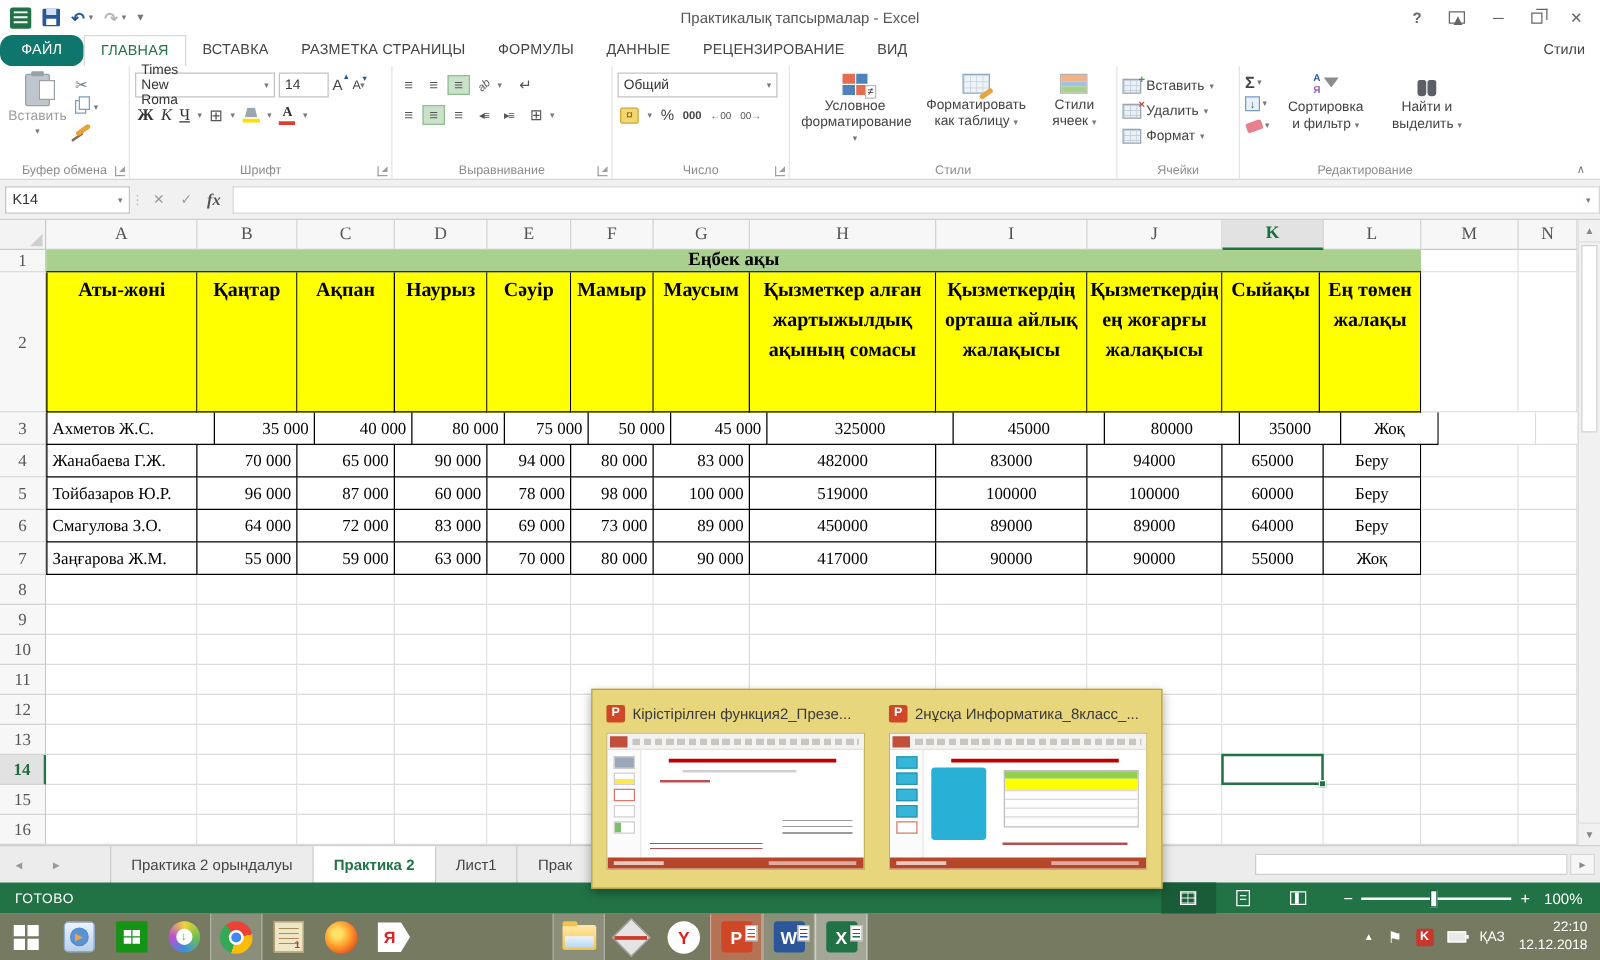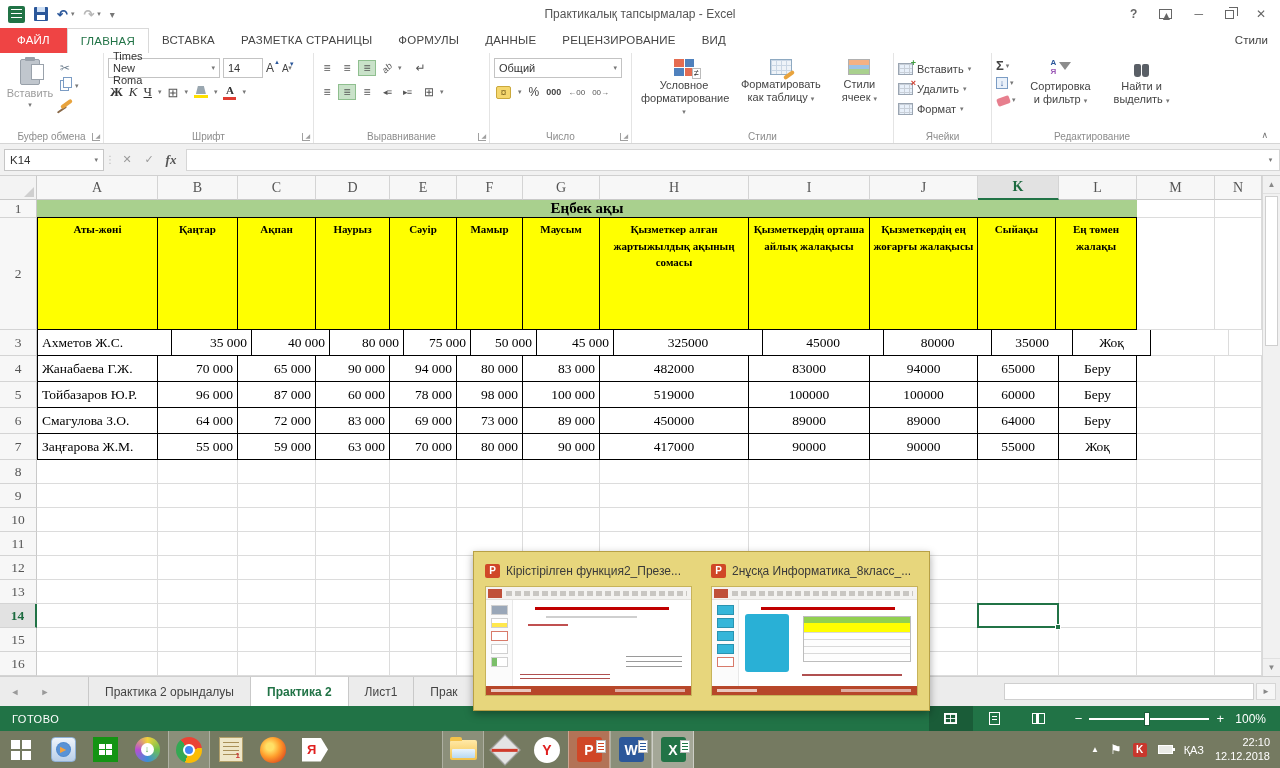--- a/index.html
+++ b/index.html
@@ -31,7 +31,7 @@
   
   .tabrow{position:absolute;top:28px;left:0;width:1280px;height:25px;background:#fff;display:flex;align-items:stretch;}
   .rtab{padding:0 13px;font-size:11.5px;line-height:25px;color:#444;letter-spacing:.2px;}
-  .rtab.file{background:#ef4444;color:#fff;padding:0 17px;}
+  .rtab.file{background:#0f766e;color:#fff;padding:0 17px;border-radius:10px;}
   .rtab.active{color:#217346;border:1px solid #d9d9d9;border-bottom:none;background:#fff;}
   .signin{margin-left:auto;font-size:11.5px;line-height:25px;padding-right:12px;color:#444;}
 

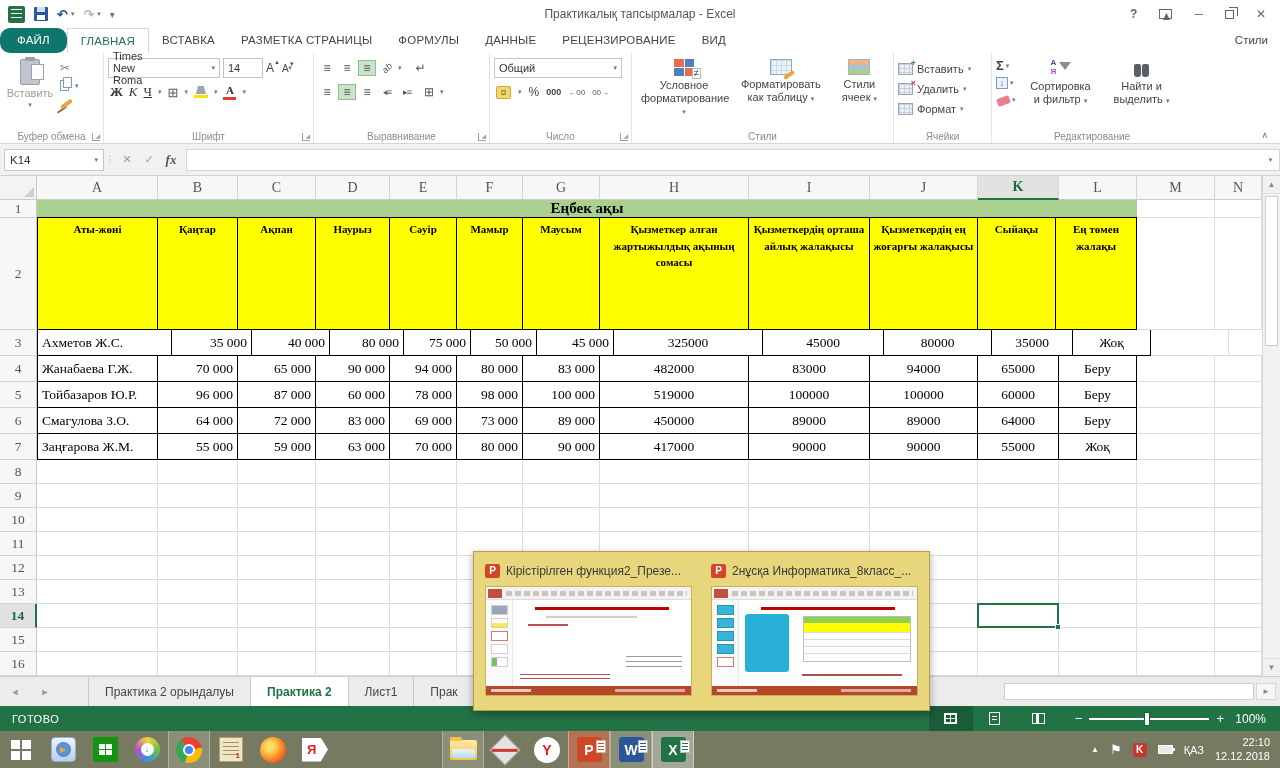--- a/index.html
+++ b/index.html
@@ -146,7 +146,7 @@
   .cell{flex:none;overflow:hidden;}
   .c-plain{border-right:1px solid #dcdcdc;border-bottom:1px solid #dcdcdc;background:#fff;}
   .c-title{background:#a9d08e;display:flex;align-items:center;justify-content:center;font-family:"Liberation Serif",serif;font-weight:bold;font-size:15px;color:#000;border-bottom:1px solid #000;}
-  .c-hdr{background:#ffff00;display:flex;align-items:flex-start;justify-content:center;text-align:center;padding:3px 2px 0;font-family:"Liberation Serif",serif;font-weight:bold;font-size:11px;line-height:1.5;color:#000;border-right:1px solid #000;border-bottom:1px solid #000;}
+  .c-hdr{background:#ffff00;display:flex;align-items:flex-start;justify-content:center;text-align:center;padding:3px 2px 0;font-family:"Liberation Serif",serif;font-weight:bold;font-size:16px;line-height:1.5;color:#000;border-right:1px solid #000;border-bottom:1px solid #000;}
   .c-data{display:flex;align-items:center;font-family:"Liberation Serif",serif;font-size:13.5px;color:#000;border-right:1px solid #000;border-bottom:1px solid #000;padding:0 4px;white-space:nowrap;}
   .cfirst{border-left:1px solid #000;}
   .al{justify-content:flex-start;}

